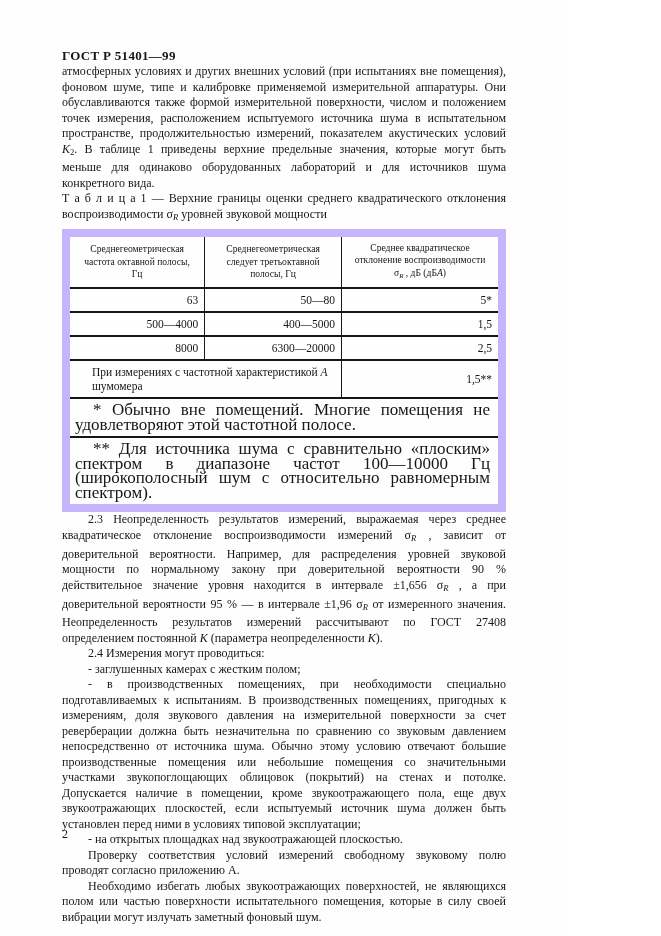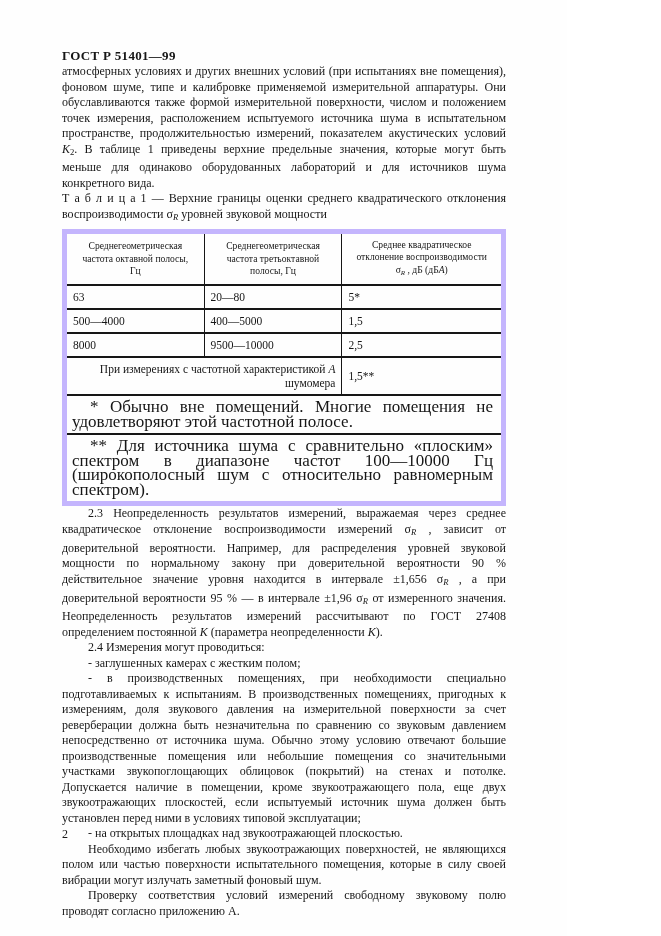--- a/index.html
+++ b/index.html
@@ -32,7 +32,7 @@
     width: 100%;
     border-collapse: collapse;
     margin-top: 3px;
-    border: 5px solid #c4b5fd;
+    border: 8px solid #c4b5fd;
   }
   .t1 th, .t1 td {
     border: 1px solid #161616;

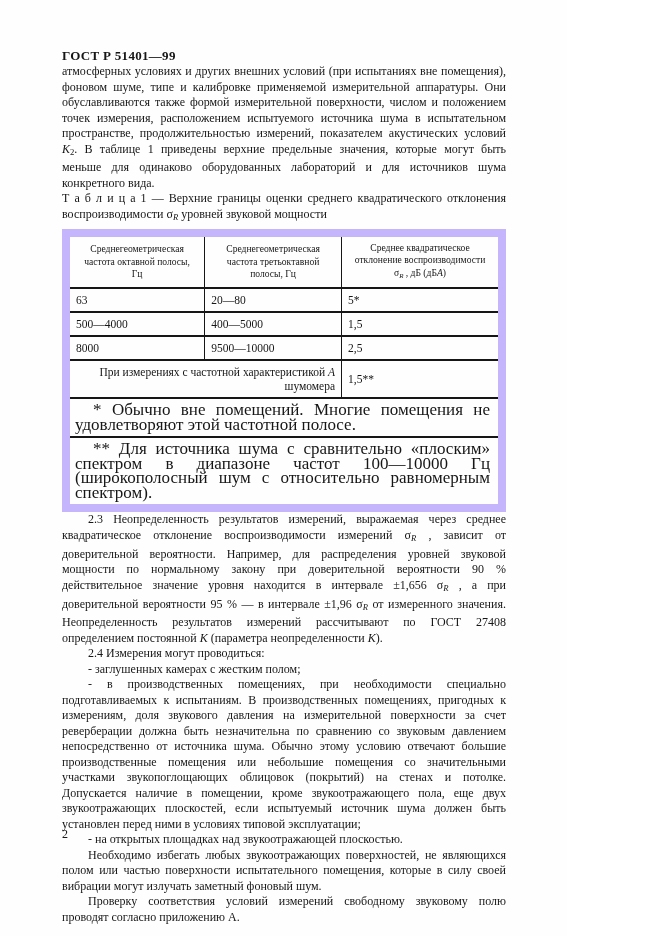--- a/index.html
+++ b/index.html
@@ -101,7 +101,7 @@
     <thead>
       <tr>
         <th>Среднегеометрическая частота октавной полосы, Гц</th>
-        <th>Среднегеометрическая частота третьоктавной полосы, Гц</th>
+        <th>Среднегеометрическая следует третьоктавной полосы, Гц</th>
         <th>Среднее квадратическое отклонение воспроизводимости σ<span class="seg subi">R</span> , дБ (дБ<span class="seg i">А</span>)</th>
       </tr>
     </thead>

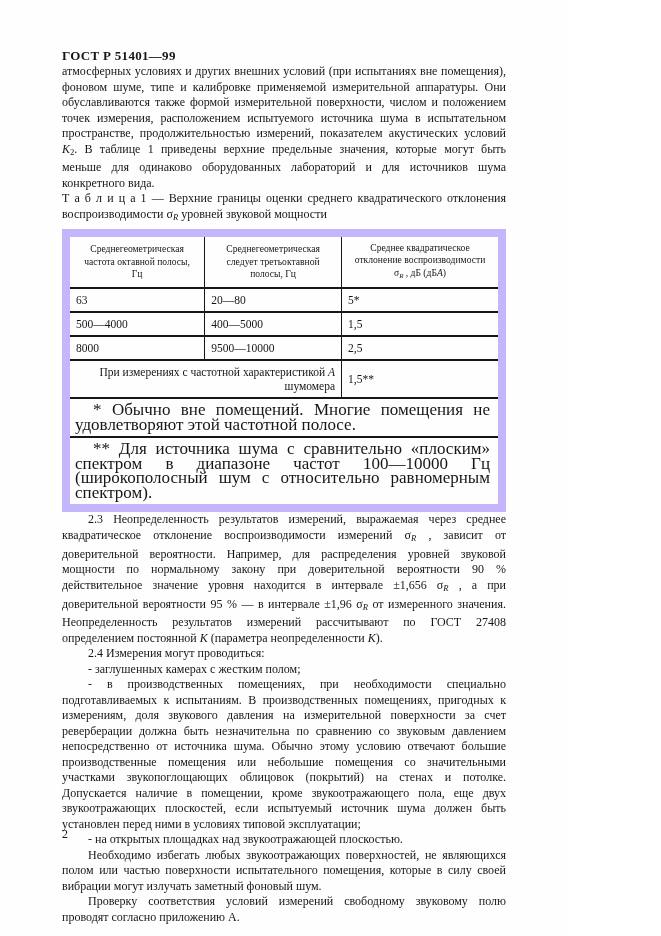--- a/index.html
+++ b/index.html
@@ -51,7 +51,7 @@
     font-size: 11.5px;
     line-height: 14px;
     padding: 4px 6px;
-    text-align: left;
+    text-align: right;
     vertical-align: middle;
   }
   .t1 td.left-cell { text-align: right; padding-left: 22px; }

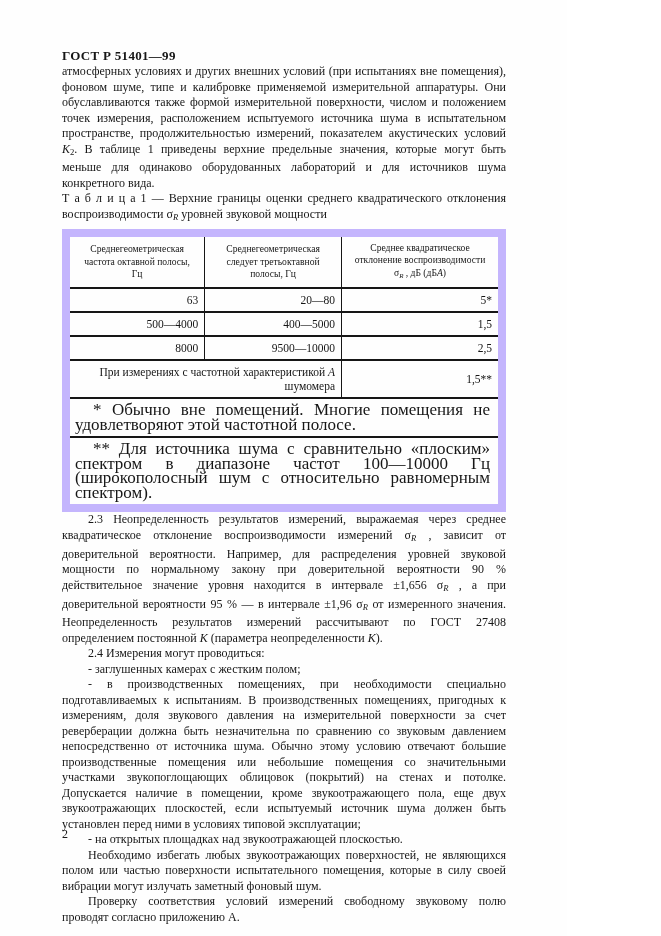--- a/index.html
+++ b/index.html
@@ -108,7 +108,7 @@
     <tbody>
       <tr>
         <td>63</td>
-        <td>20—80</td>
+        <td>50—80</td>
         <td>5*</td>
       </tr>
       <tr>

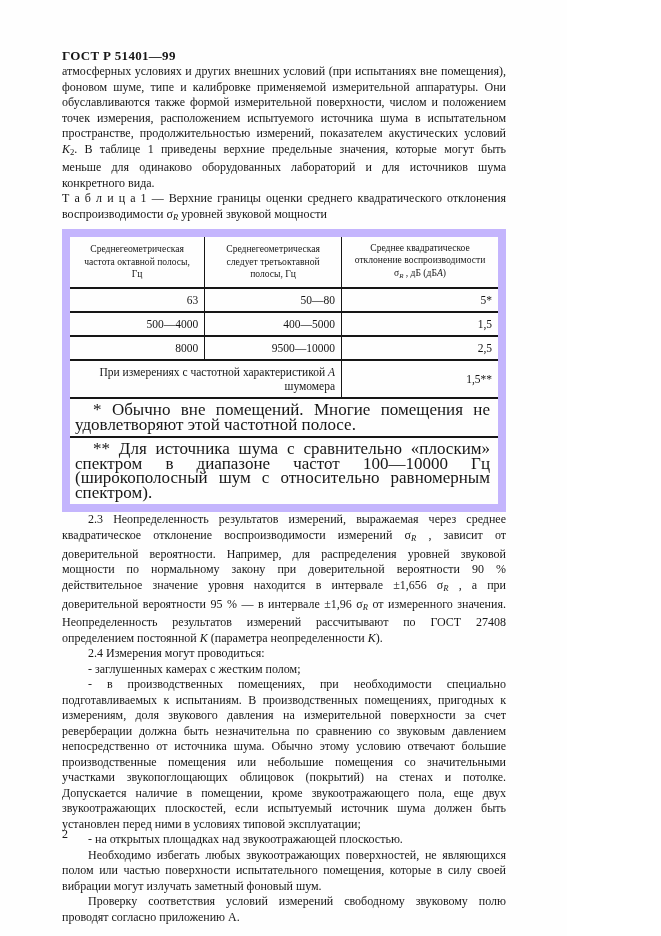--- a/index.html
+++ b/index.html
@@ -118,7 +118,7 @@
       </tr>
       <tr>
         <td>8000</td>
-        <td>9500—10000</td>
+        <td>6300—20000</td>
         <td>2,5</td>
       </tr>
       <tr>

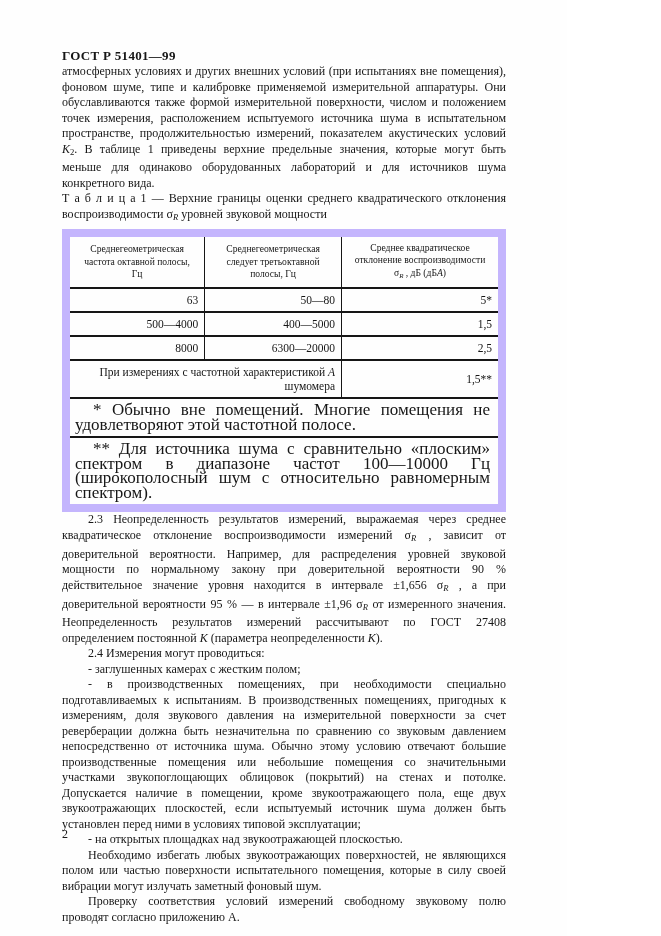--- a/index.html
+++ b/index.html
@@ -54,7 +54,7 @@
     text-align: right;
     vertical-align: middle;
   }
-  .t1 td.left-cell { text-align: right; padding-left: 22px; }
+  .t1 td.left-cell { text-align: left; padding-left: 22px; }
   .t1 td.fn-cell {
     text-align: justify;
     text-indent: 18px;

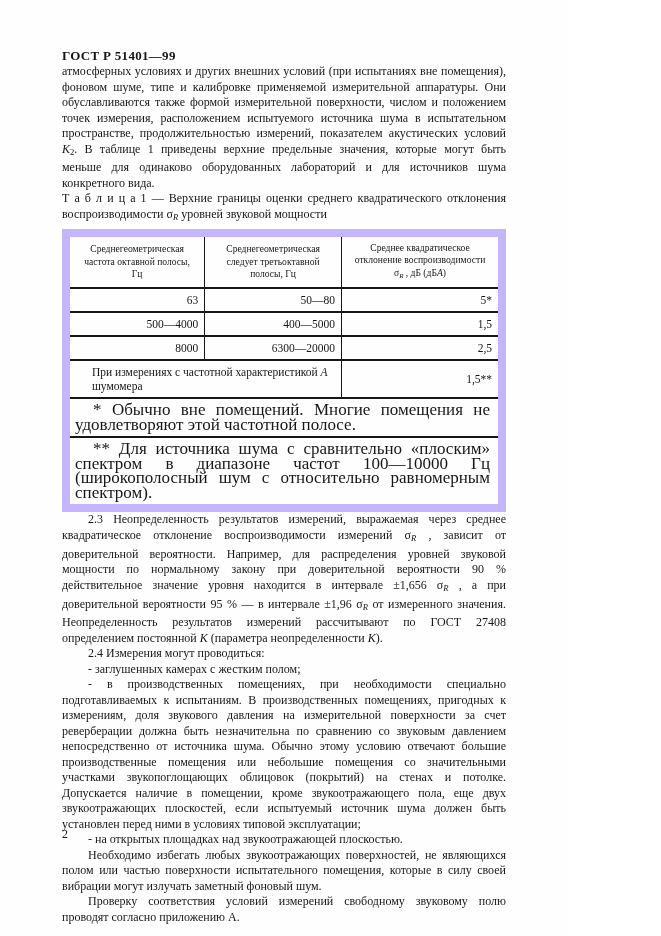--- a/index.html
+++ b/index.html
@@ -139,8 +139,8 @@
   <p class="body-text indent">- заглушенных камерах с жестким полом;</p>
   <p class="body-text indent">- в производственных помещениях, при необходимости специально подготавливаемых к испытаниям. В производственных помещениях, пригодных к измерениям, доля звукового давления на измерительной поверхности за счет реверберации должна быть незначительна по сравнению со звуковым давлением непосредственно от источника шума. Обычно этому условию отвечают большие производственные помещения или небольшие помещения со значительными участками звукопоглощающих облицовок (покрытий) на стенах и потолке. Допускается наличие в помещении, кроме звукоотражающего пола, еще двух звукоотражающих плоскостей, если испытуемый источник шума должен быть установлен перед ними в условиях типовой эксплуатации;</p>
   <p class="body-text indent">- на открытых площадках над звукоотражающей плоскостью.</p>
+  <p class="body-text indent">Проверку соответствия условий измерений свободному звуковому полю проводят согласно приложению А.</p>
   <p class="body-text indent">Необходимо избегать любых звукоотражающих поверхностей, не являющихся полом или частью поверхности испытательного помещения, которые в силу своей вибрации могут излучать заметный фоновый шум.</p>
-  <p class="body-text indent">Проверку соответствия условий измерений свободному звуковому полю проводят согласно приложению А.</p>
 
   <p class="section-heading">3 Аппаратура</p>
 

